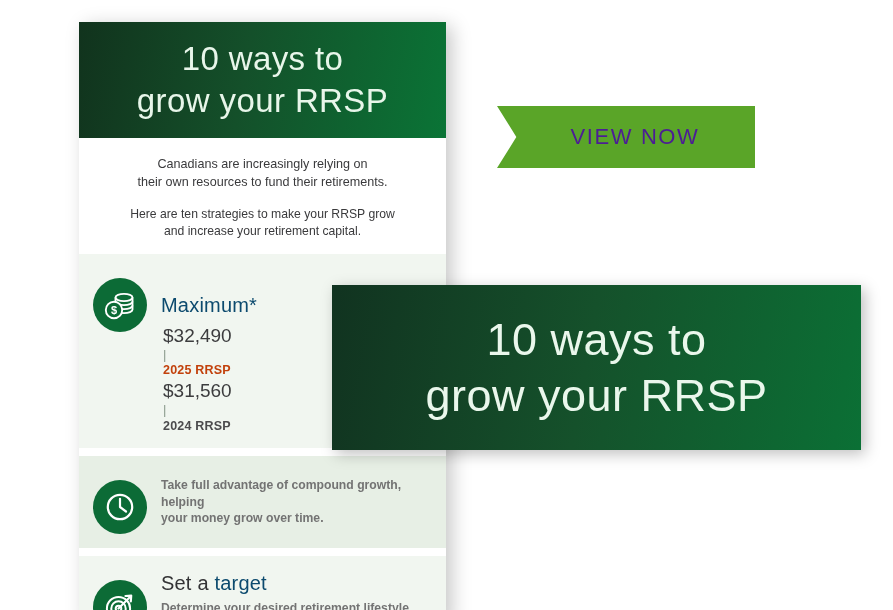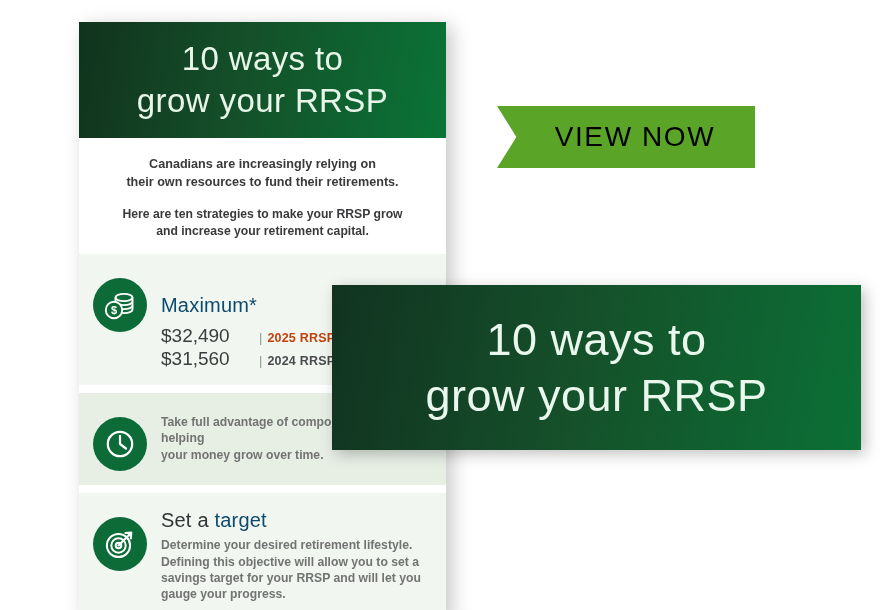--- a/index.html
+++ b/index.html
@@ -130,8 +130,8 @@
     width: 258px;
     height: 62px;
     background: #5aa528;
-    color: #000000;
-    font-size: 28px;
+    color: #4c1d95;
+    font-size: 22px;
     font-weight: 400;
     letter-spacing: 1.6px;
     display: flex;

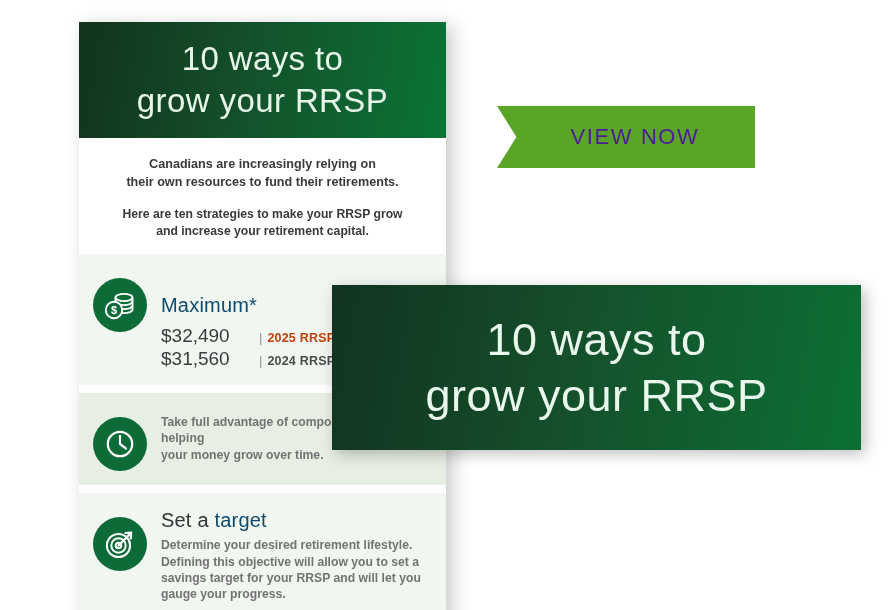--- a/index.html
+++ b/index.html
@@ -53,7 +53,7 @@
     color: #3a3a3c;
     font-size: 12.6px;
     line-height: 1.42;
-    font-weight: 700;
+    font-weight: 400;
     white-space: pre-line;
   }
   #intro-block p.second {

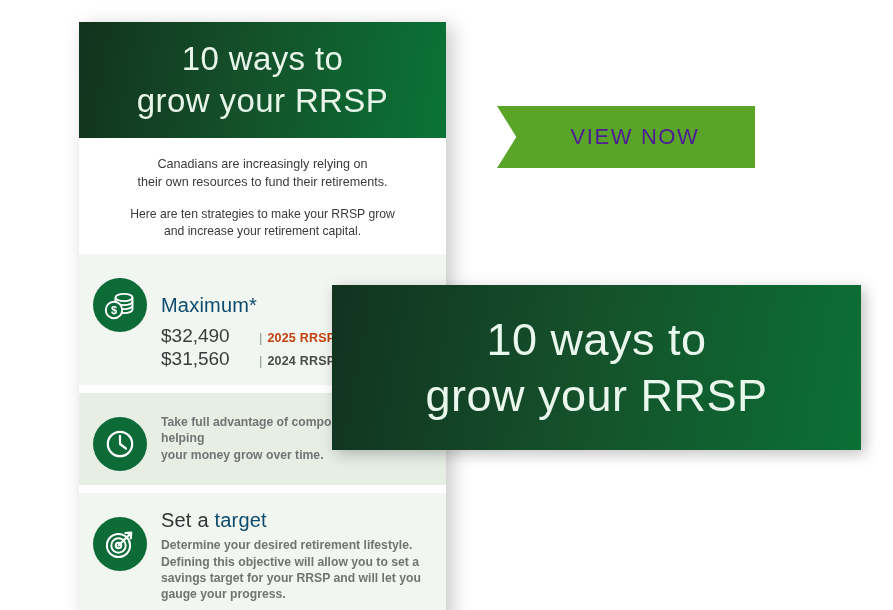--- a/index.html
+++ b/index.html
@@ -101,6 +101,7 @@
     display: flex;
     align-items: baseline;
     line-height: 1.24;
+    flex-direction: column;
   }
   .amount-value {
     font-size: 19px;

